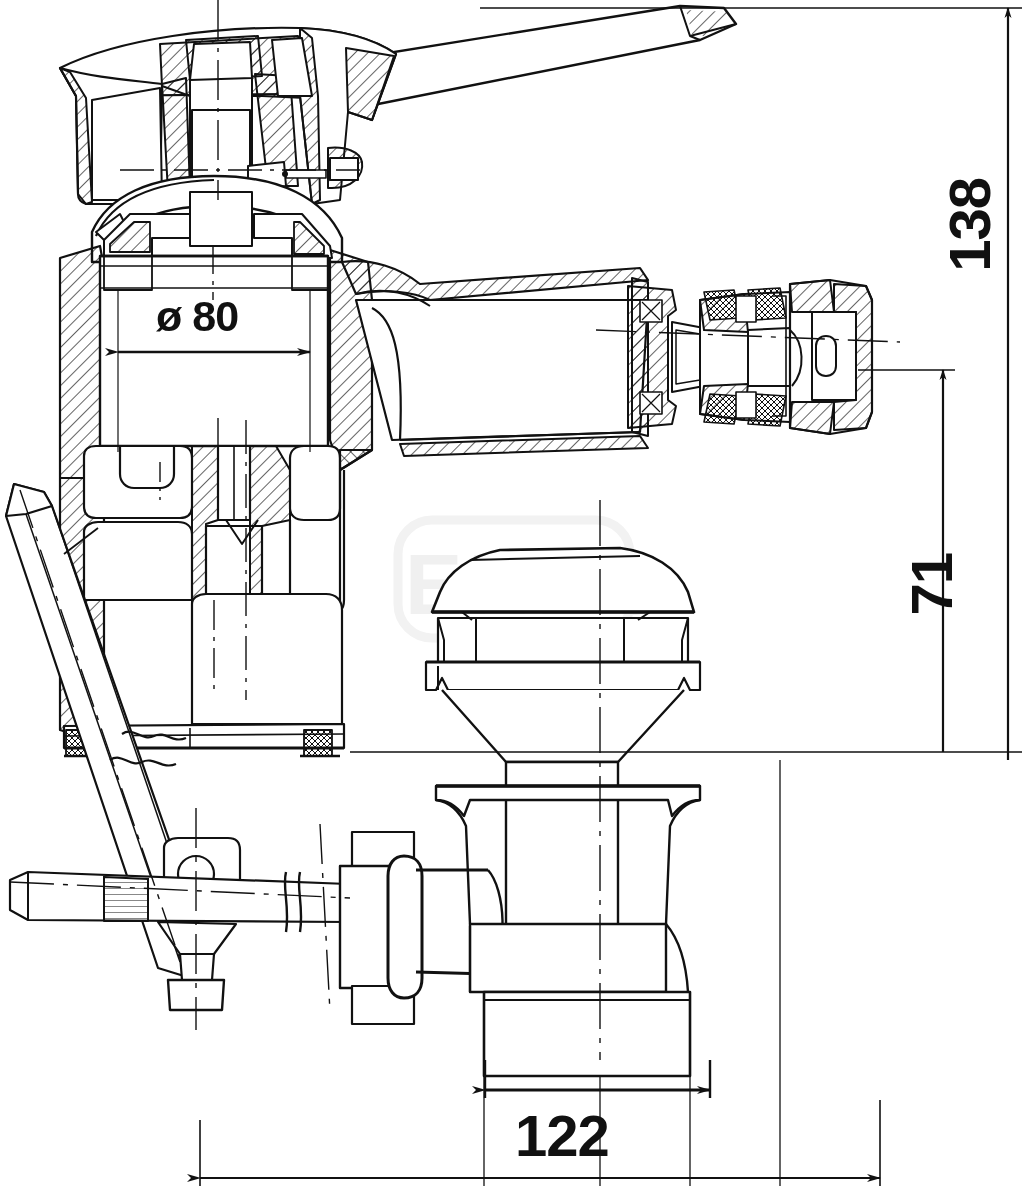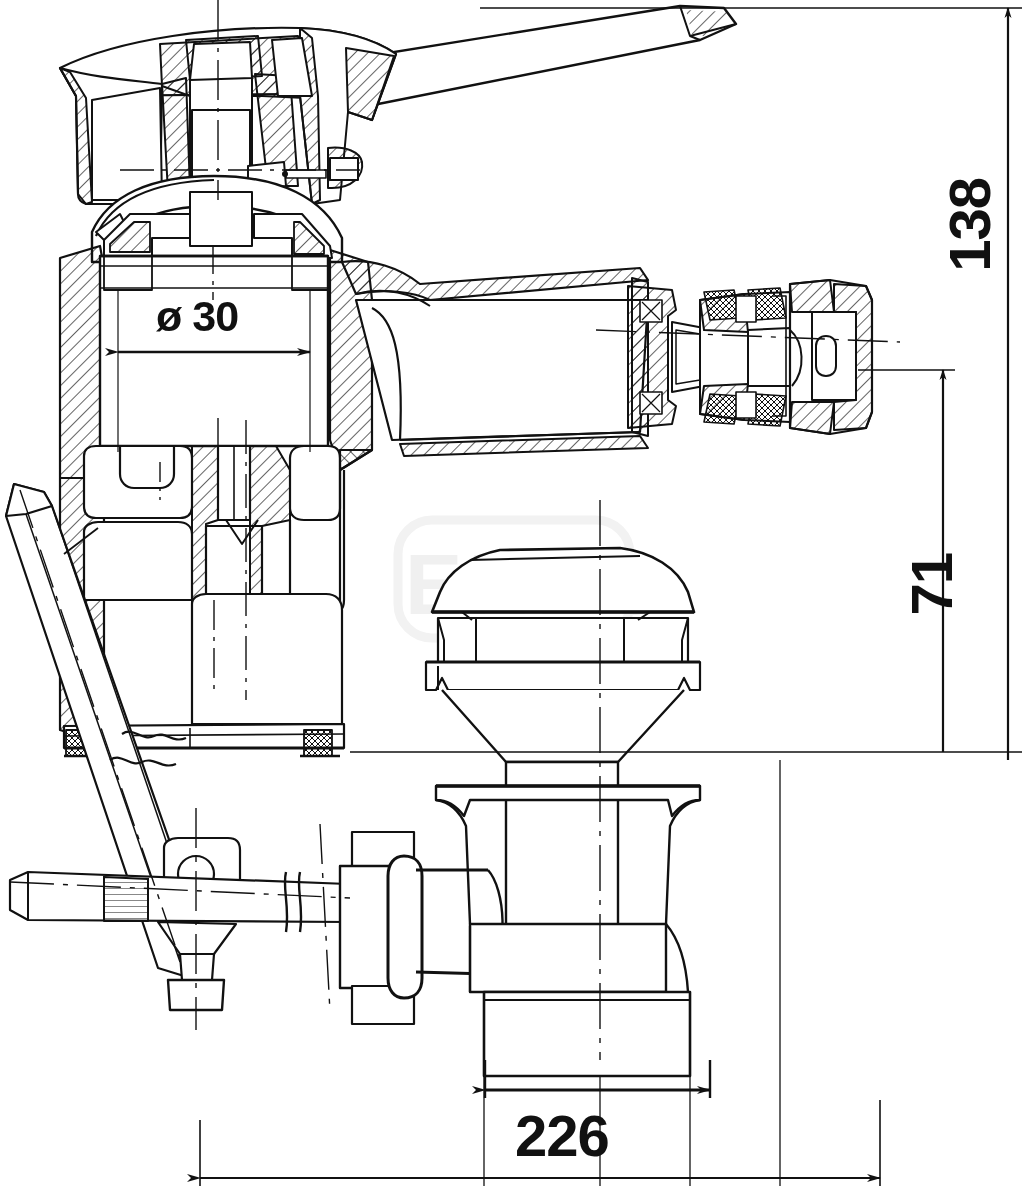--- a/index.html
+++ b/index.html
@@ -384,7 +384,7 @@
     </g>
   </svg>
 
-  <div class="dimtext" id="dim-diameter">ø 30</div>
+  <div class="dimtext" id="dim-diameter">ø 80</div>
 
   <div class="dimtext" id="dim-138">138</div>
 

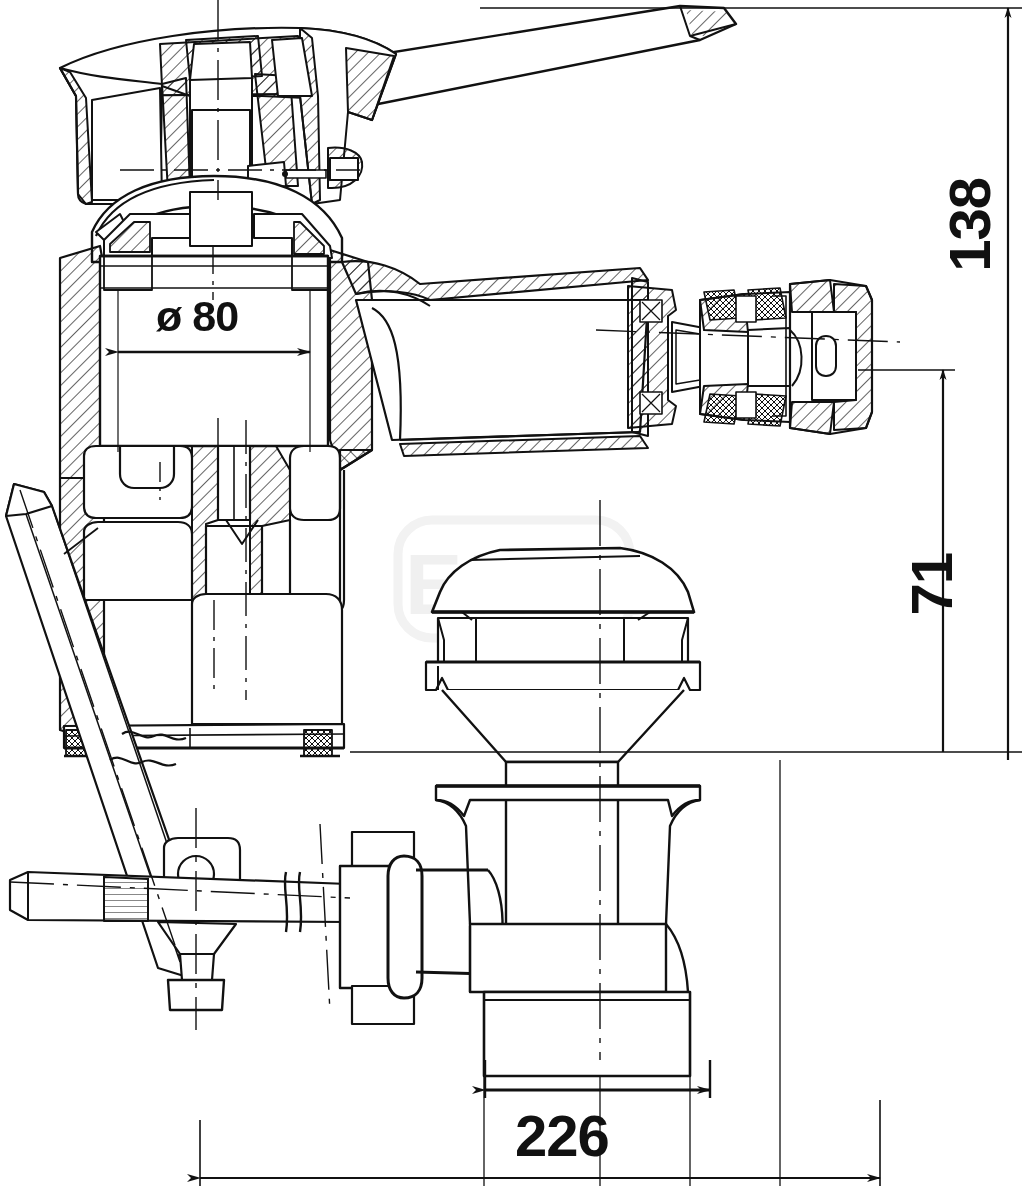--- a/index.html
+++ b/index.html
@@ -390,7 +390,7 @@
 
   <div class="dimtext" id="dim-71">71</div>
 
-  <div class="dimtext" id="dim-122">226</div>
+  <div class="dimtext" id="dim-122">122</div>
 
 </div>
 

